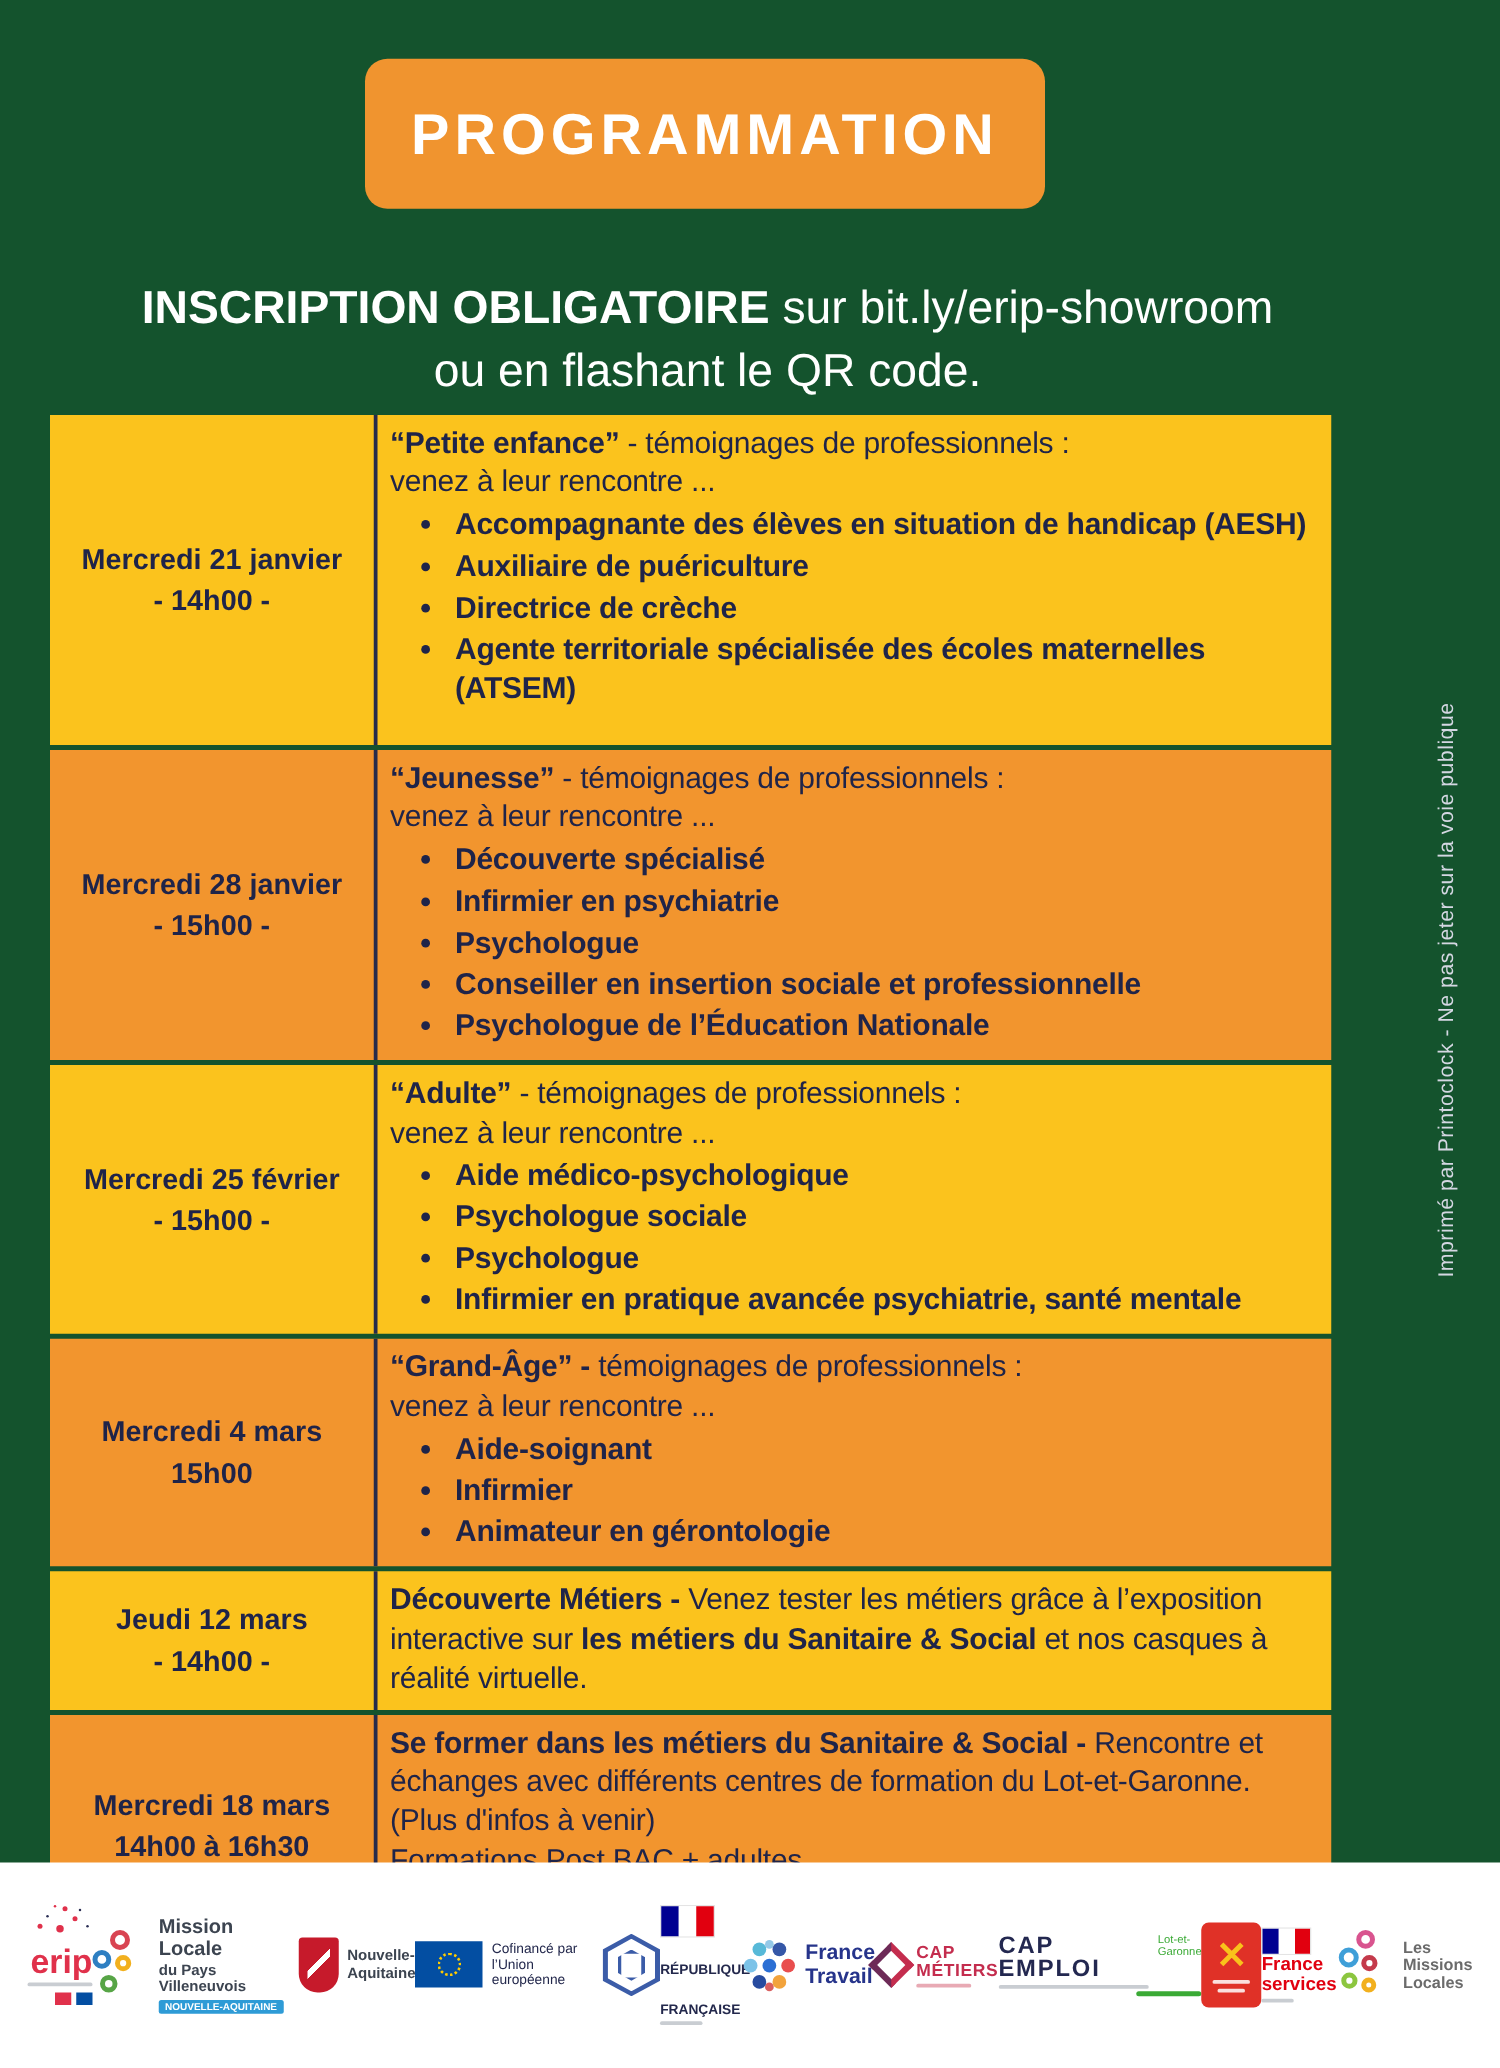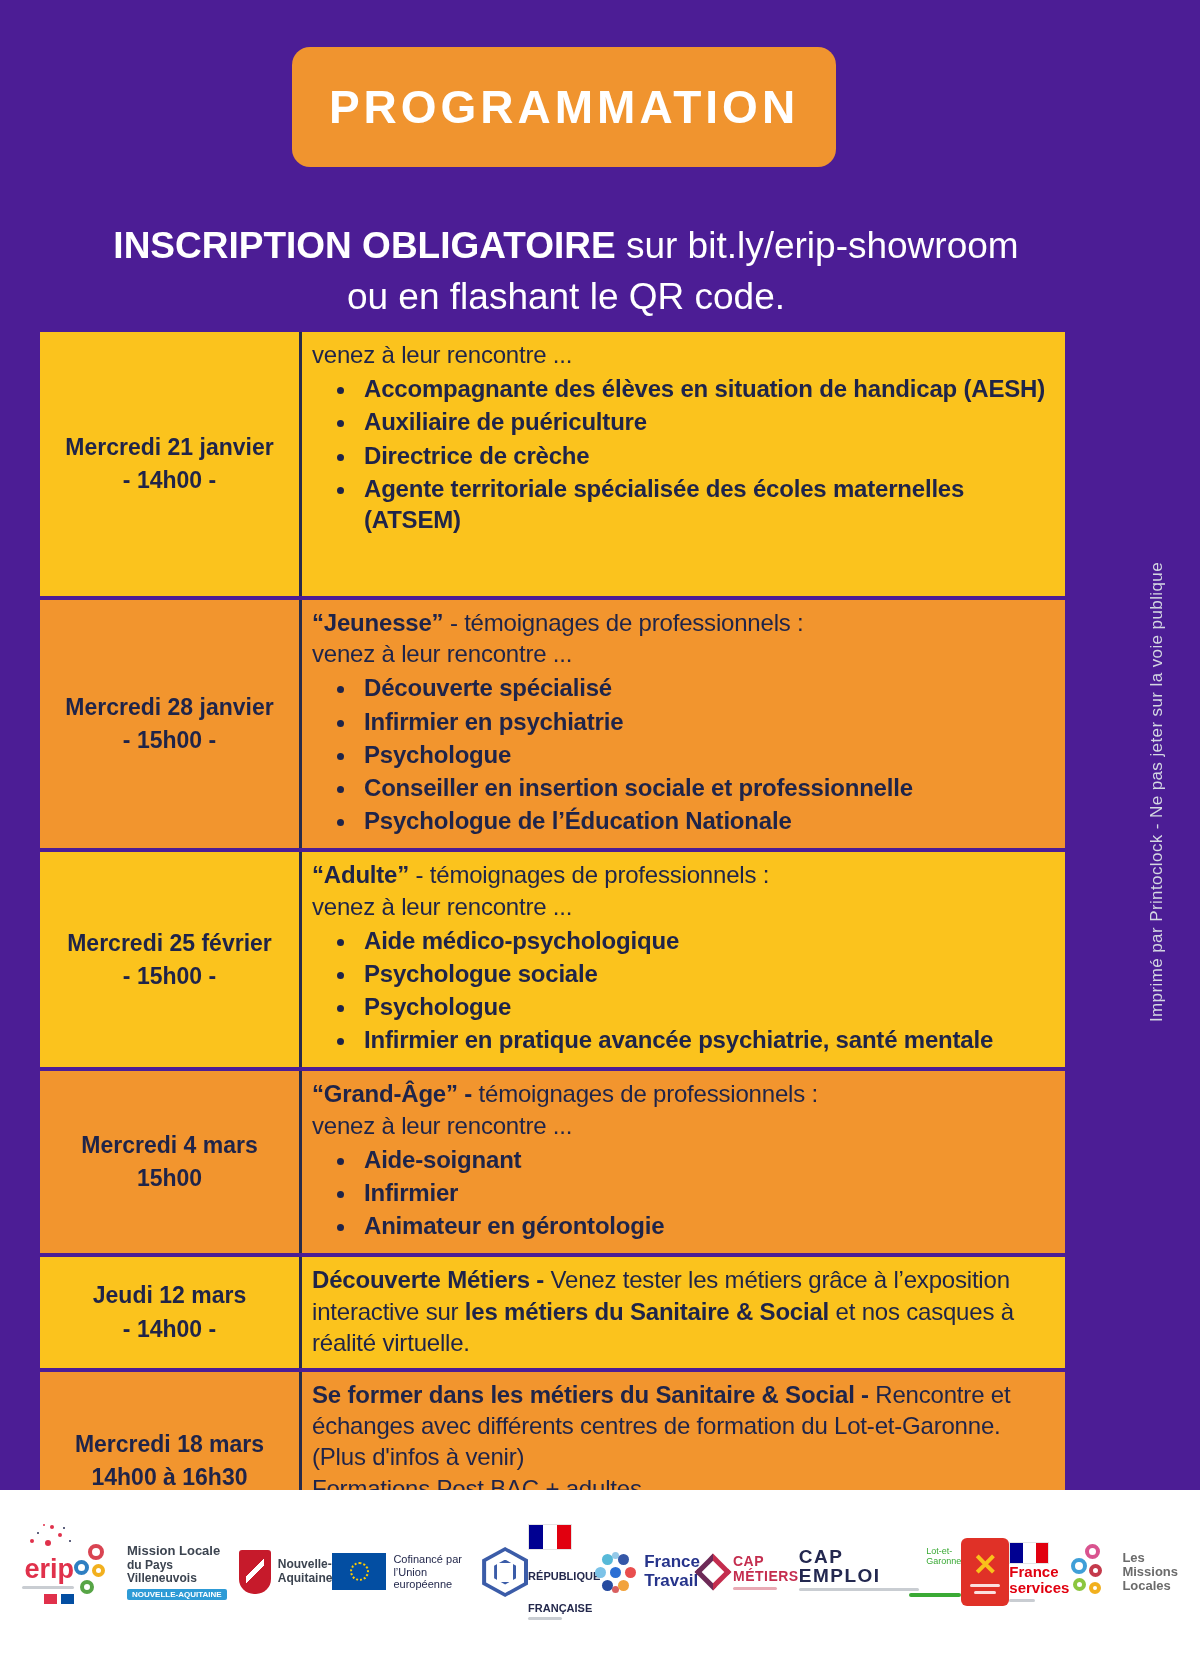--- a/index.html
+++ b/index.html
@@ -6,7 +6,7 @@
   html,body { background:#272b4b; }
   body { font-family:"Liberation Sans", sans-serif; }
 
-  .poster { position:relative; width:1200px; height:1654px; background:#4c1d95; overflow:hidden; margin:0 auto; }
+  .poster { position:relative; width:1200px; height:1654px; background:#14532d; overflow:hidden; margin:0 auto; }
 
   
   .title-badge {

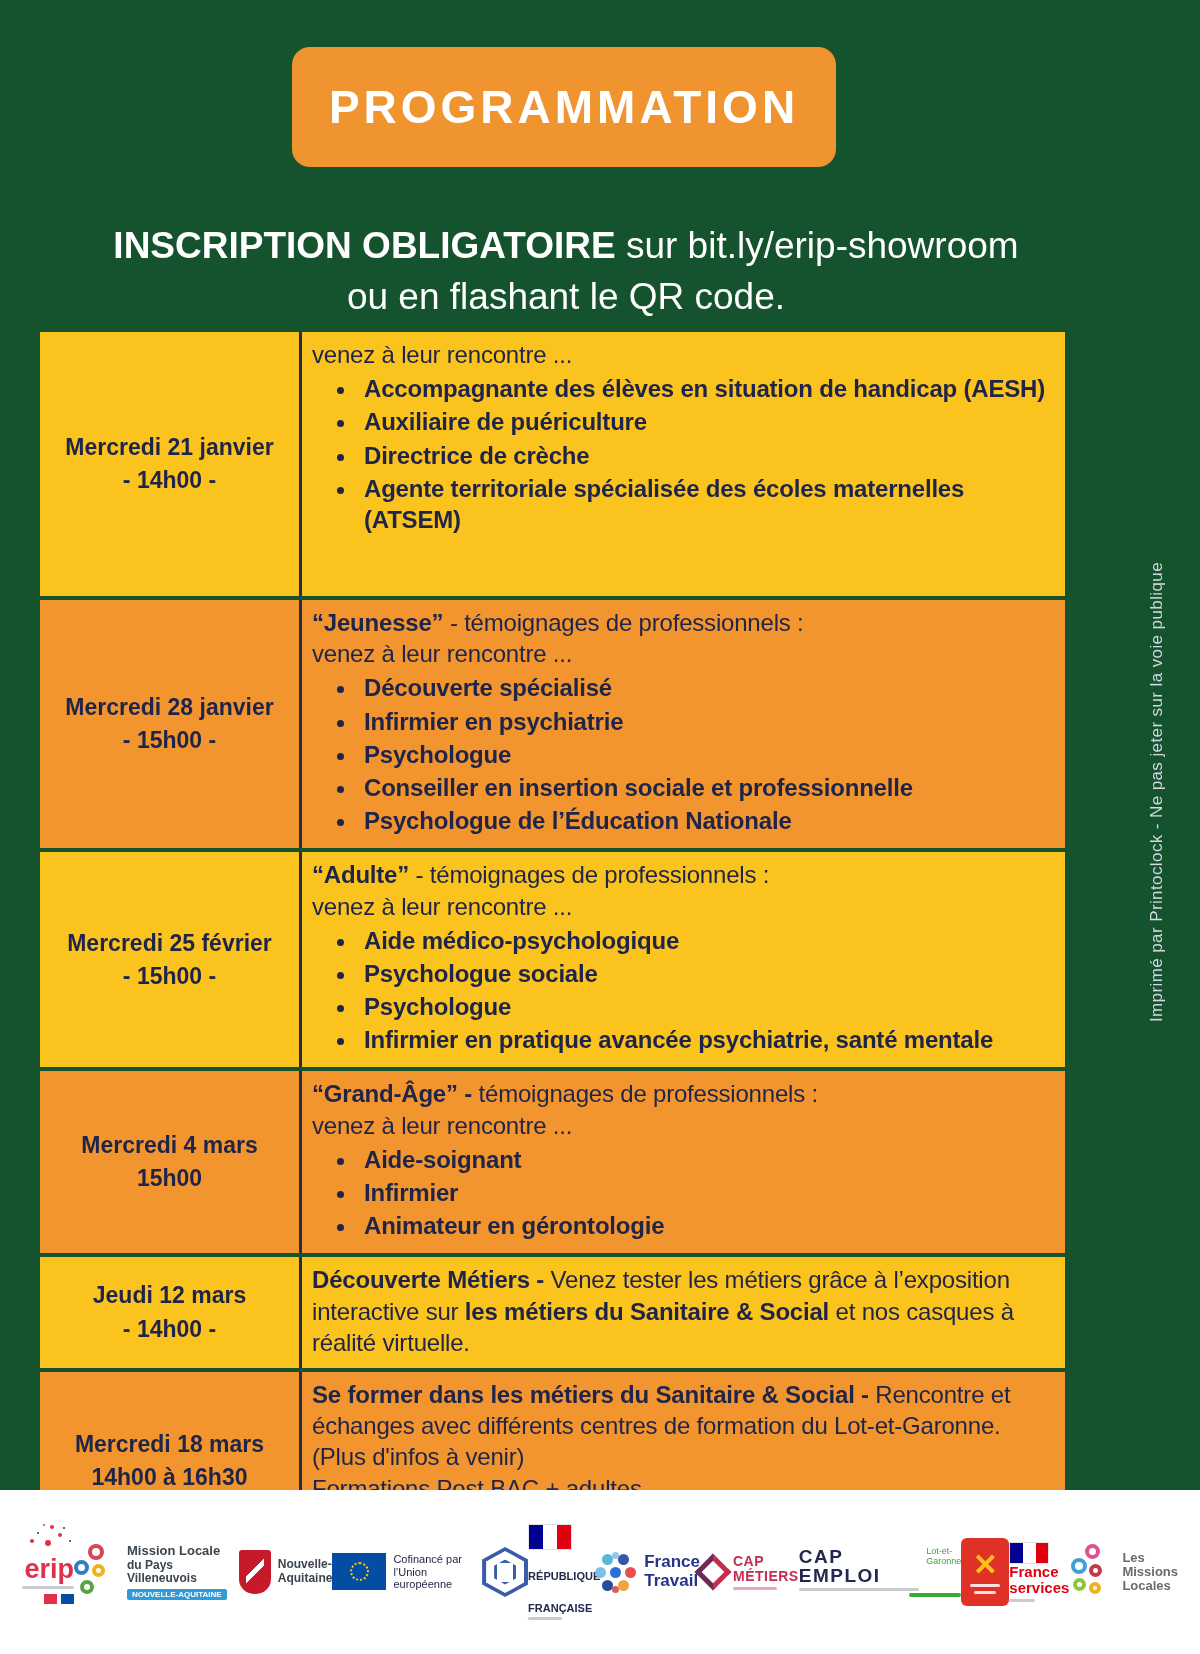--- a/index.html
+++ b/index.html
@@ -152,6 +152,7 @@
           <div>- 14h00 -</div>
         </div>
         <div class="desc-cell">
+          <div class="lead-line"><span class="b">“Petite enfance”</span><span> - témoignages de professionnels :</span></div>
           <div class="lead-line"><span>venez à leur rencontre ...</span></div>
           <ul class="bullets">
             <li>Accompagnante des élèves en situation de handicap (AESH)</li>

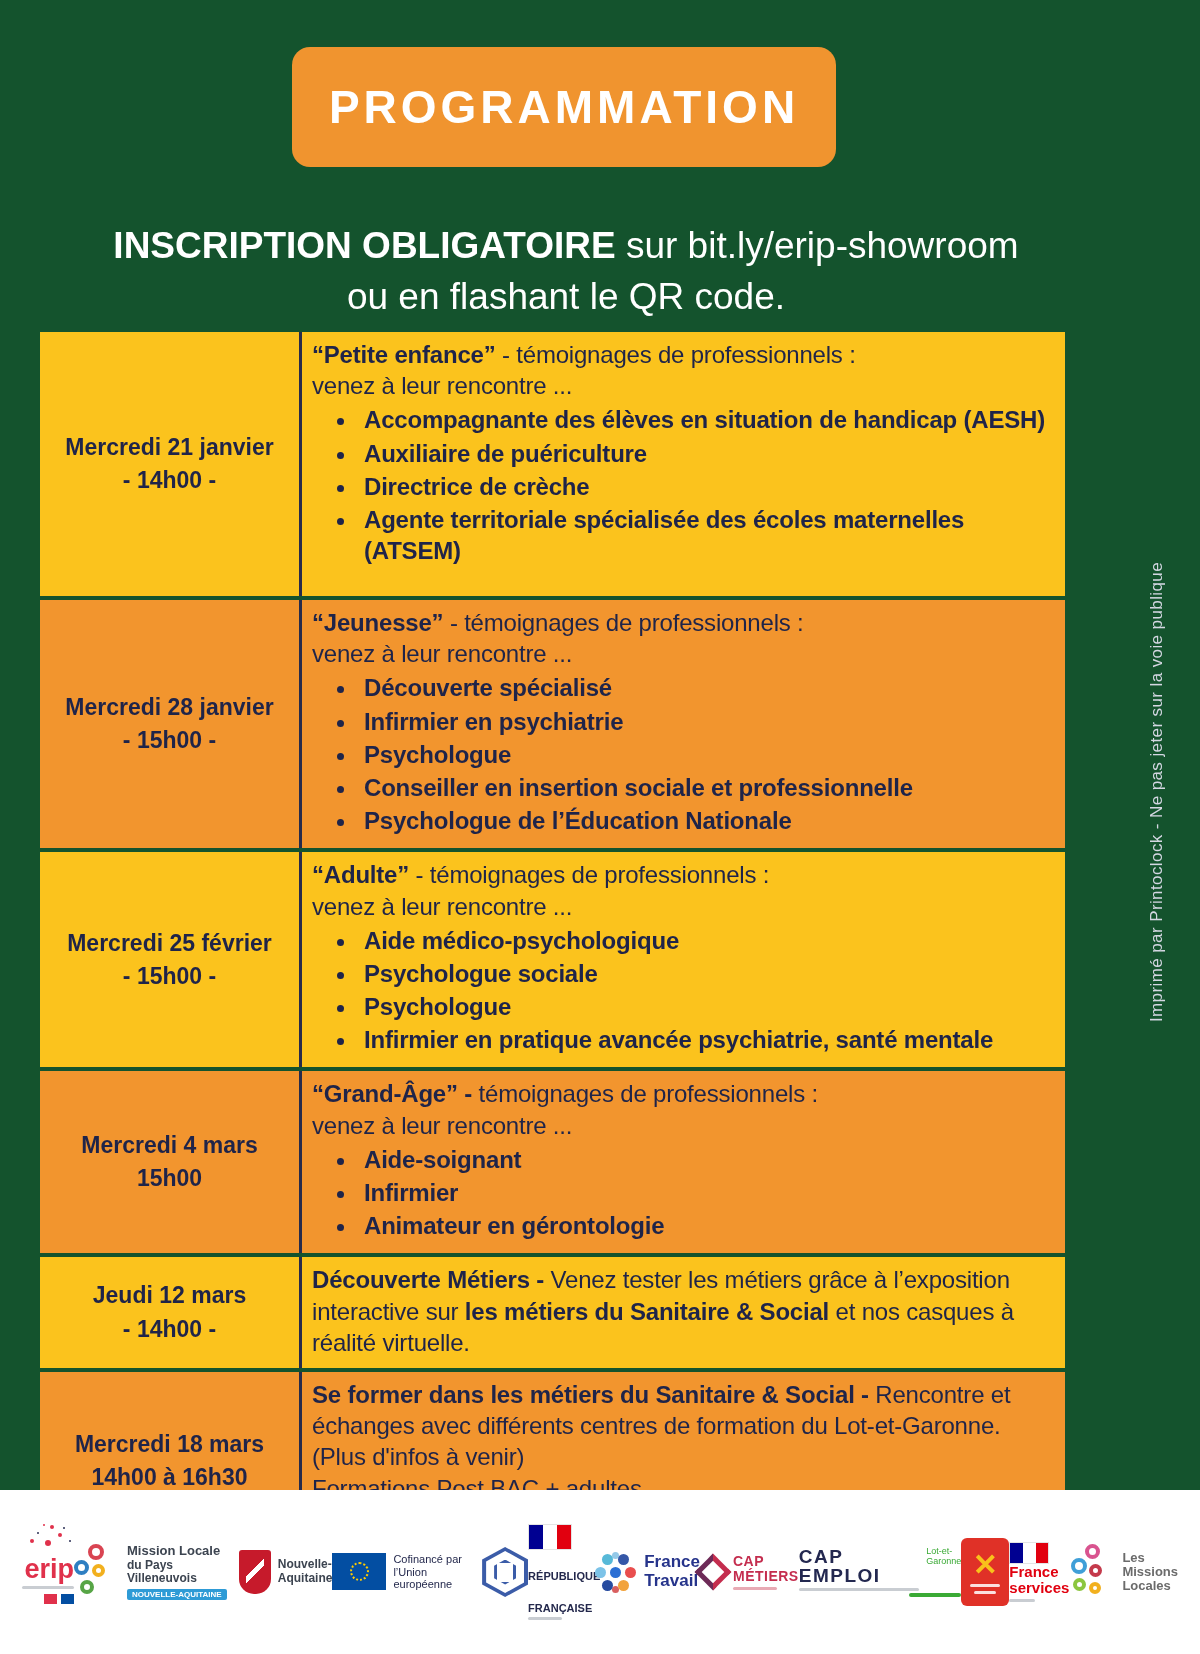--- a/index.html
+++ b/index.html
@@ -255,7 +255,7 @@
         <span class="ring" style="left:6px;top:36px;width:14px;height:14px;border:4px solid #57a546;"></span>
       </div>
       <div class="col">
-        <span class="tiny" style="font-size:13px;color:#3c4450;font-weight:700;">Mission Locale</span>
+        <span class="tiny" style="font-size:16px;color:#3c4450;font-weight:700;">Mission Locale</span>
         <span class="tiny" style="font-size:12px;color:#3c4450;font-weight:700;">du Pays Villeneuvois</span>
         <span style="background:#2e9bd6;color:#fff;font-size:8px;font-weight:700;padding:1px 5px;border-radius:2px;margin-top:3px;">NOUVELLE-AQUITAINE</span>
       </div>

